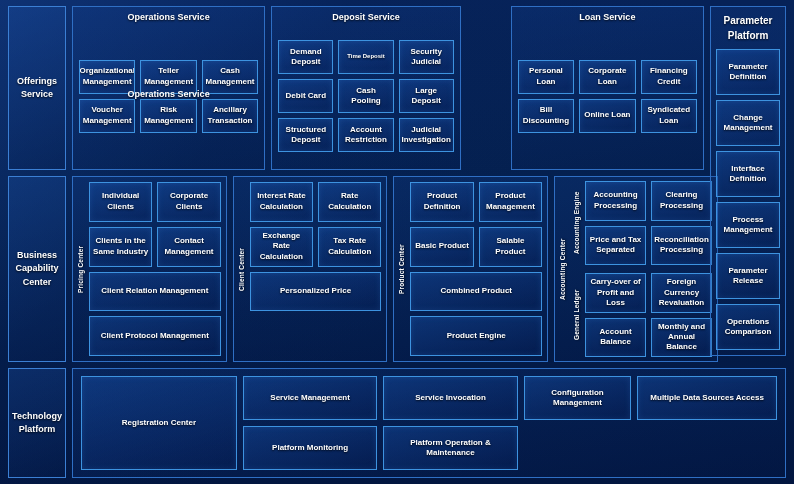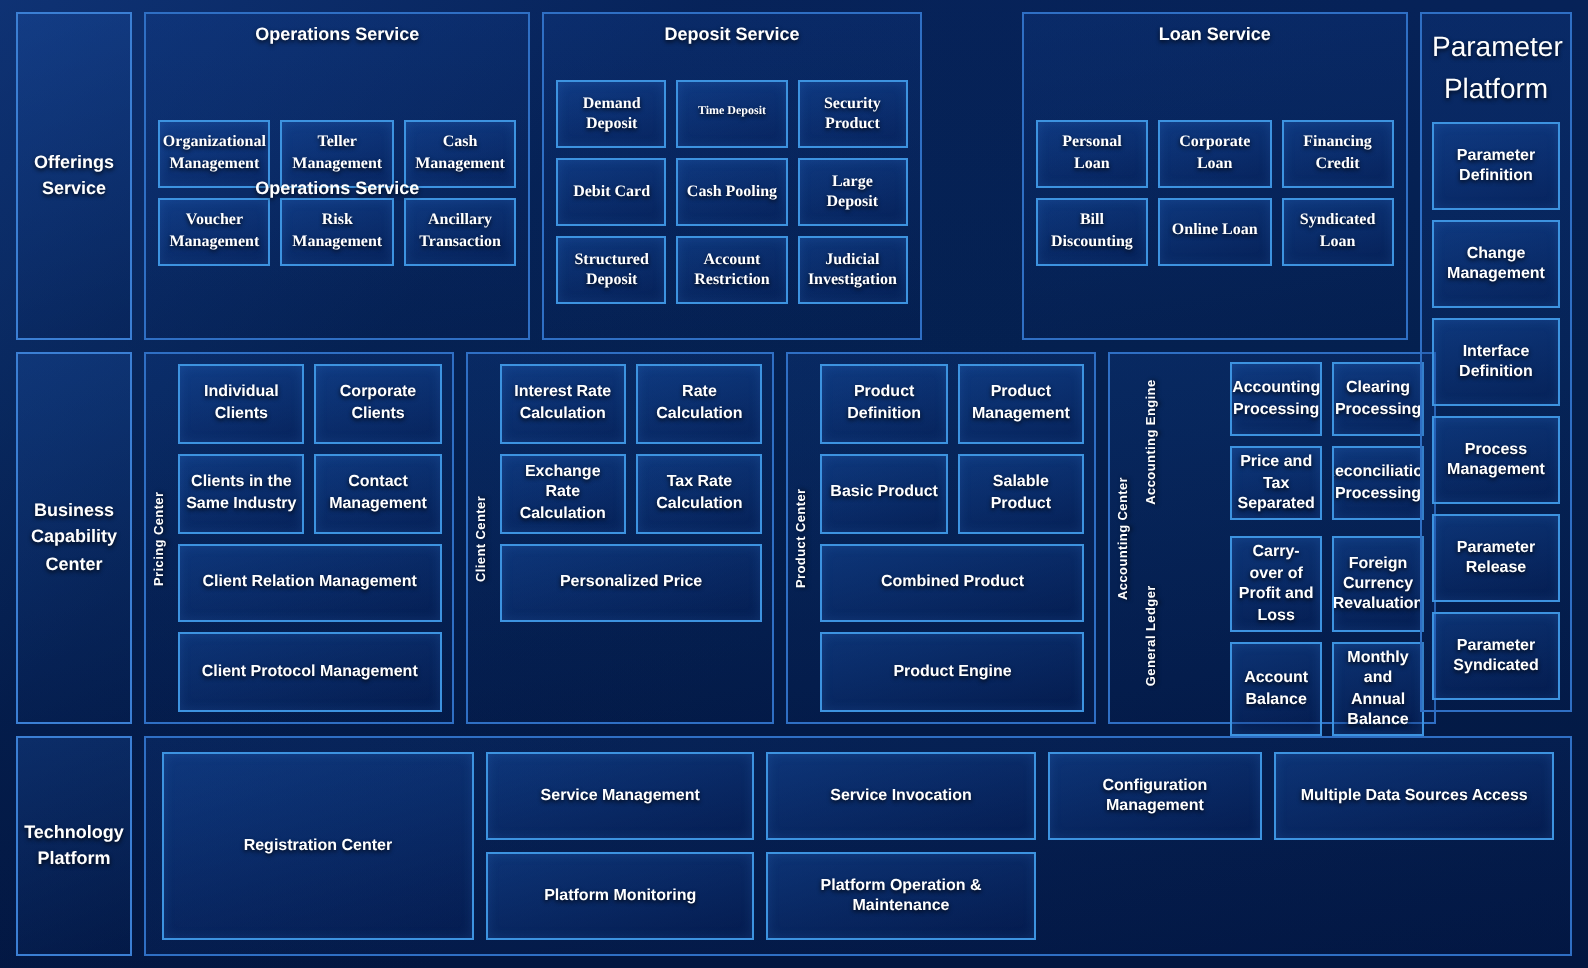--- a/index.html
+++ b/index.html
@@ -163,8 +163,8 @@
   }
   .rail-title {
     color: #ffffff;
-    font-size: 14px;
-    font-weight: normal;
+    font-size: 10px;
+    font-weight: bold;
     text-align: center;
     line-height: 1.5;
     padding: 2px 0 1px;

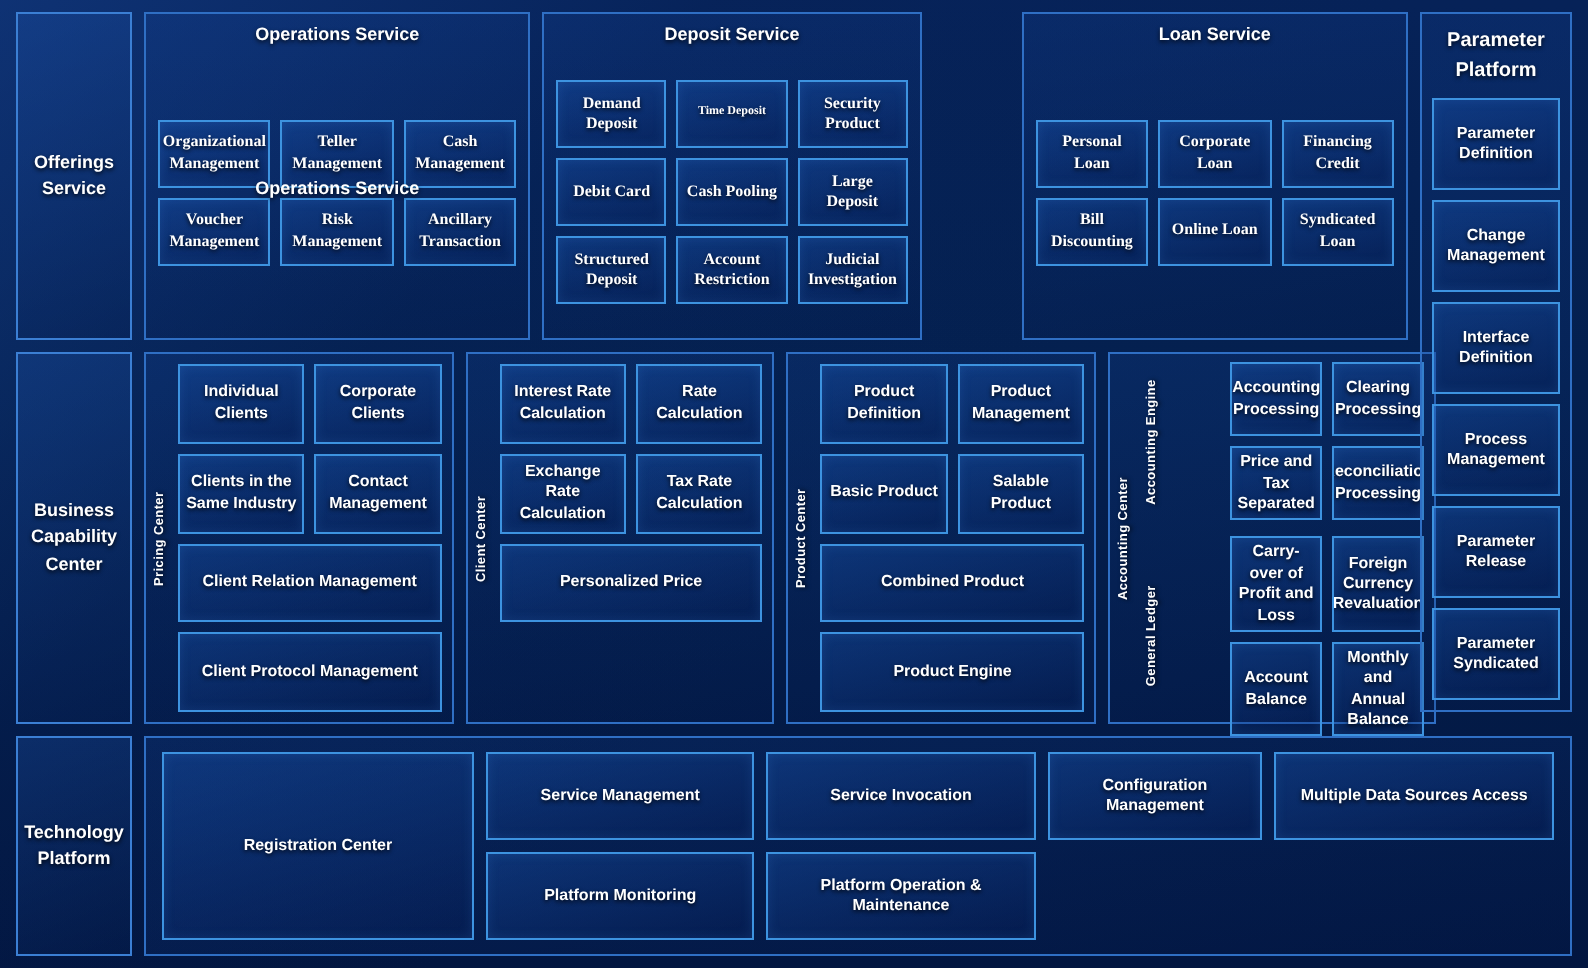--- a/index.html
+++ b/index.html
@@ -145,7 +145,7 @@
   .band-offerings .group-dep   { flex: 1.00 1 0; }
   .band-offerings .group-loan  { flex: 1.02 1 0; margin-left: 44px; }
   .band-offerings .cells { align-content: center; }
-  .band-offerings .cells .cell { min-height: 34px; font-family: Liberation Serif, serif; }
+  .band-offerings .cells .cell { min-height: 34px; }
 
   
   .rail {

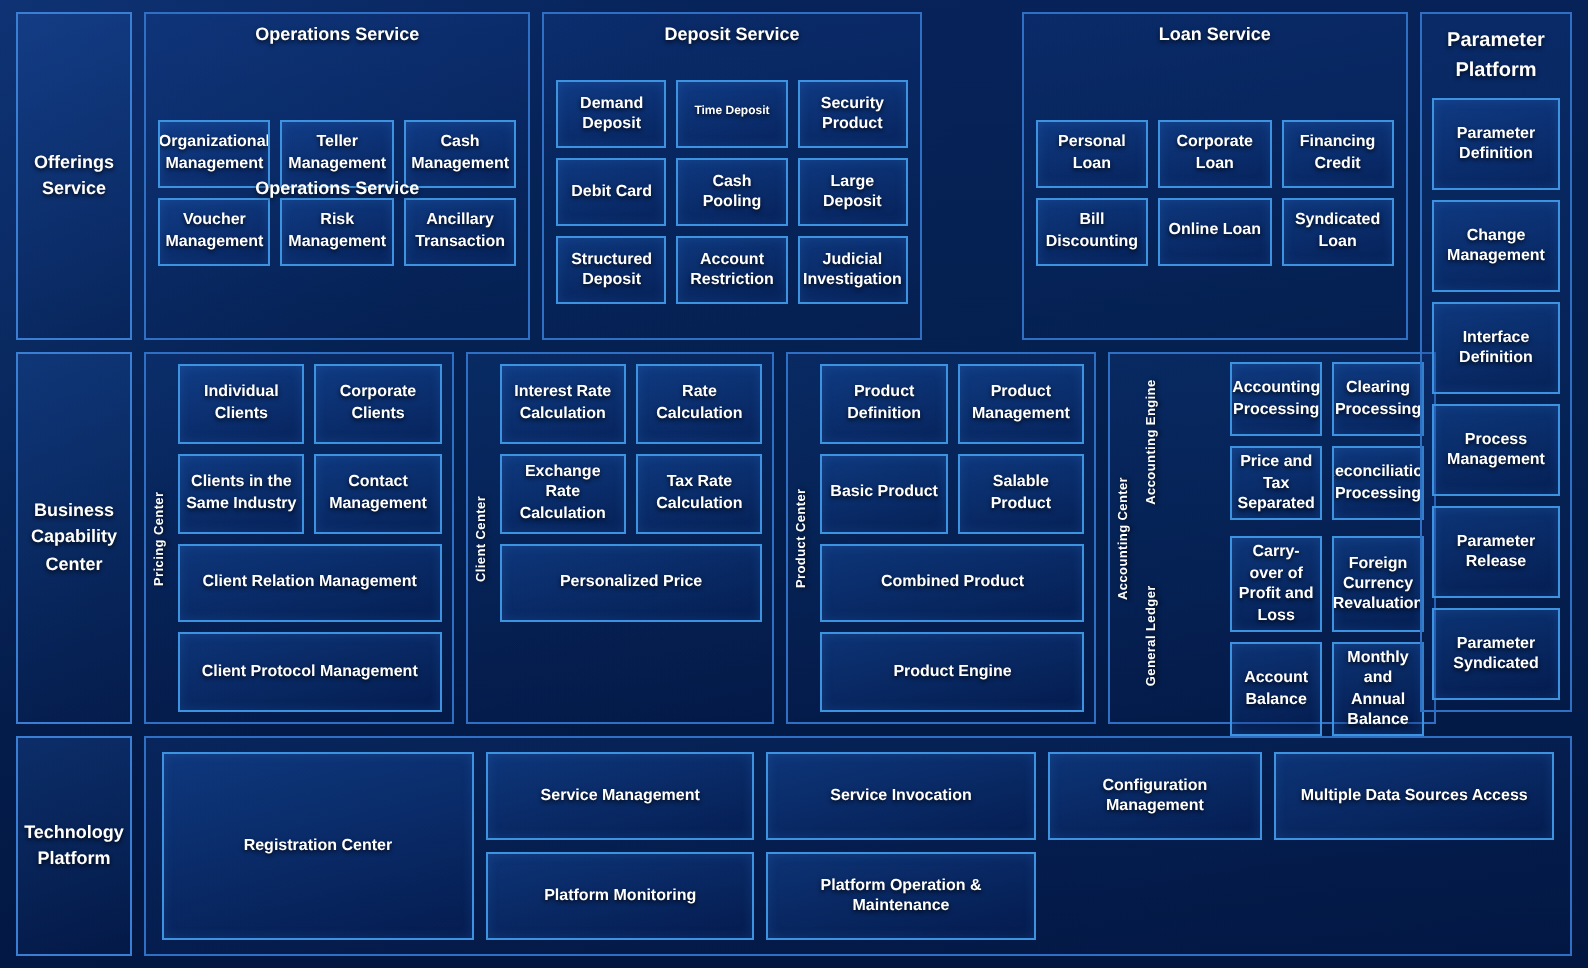--- a/index.html
+++ b/index.html
@@ -243,7 +243,7 @@
         <div class="cells cols-3">
           <div class="cell">Demand Deposit</div>
           <div class="cell small">Time Deposit</div>
-          <div class="cell">Security Product</div>
+          <div class="cell">Security Judicial</div>
           <div class="cell">Debit Card</div>
           <div class="cell">Cash Pooling</div>
           <div class="cell">Large Deposit</div>

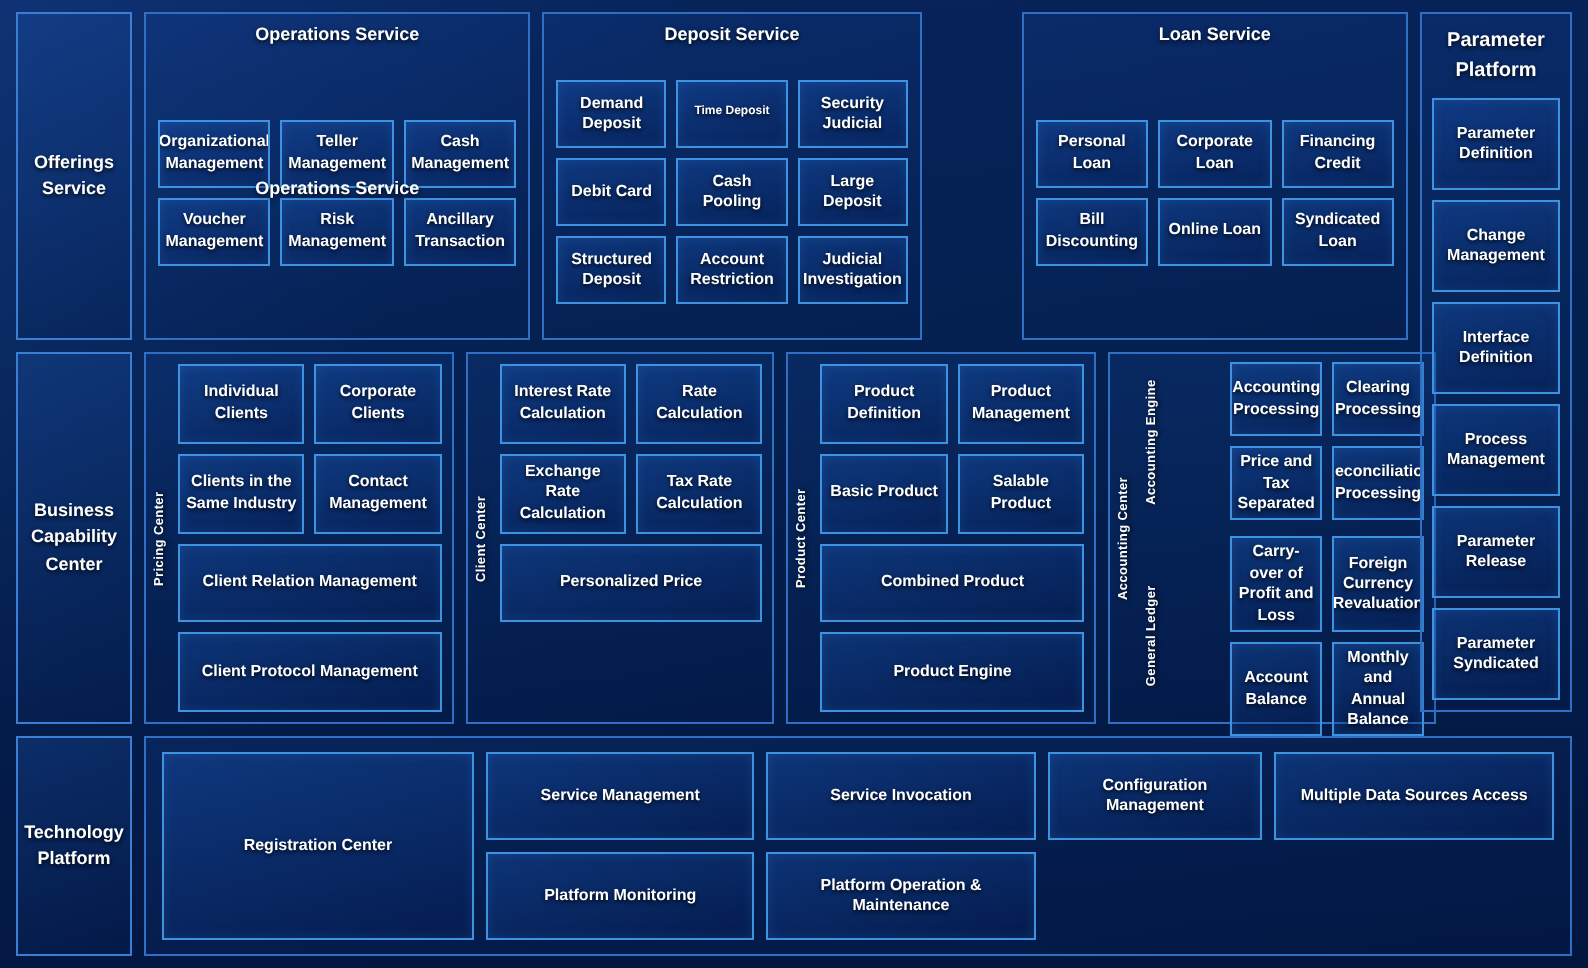--- a/index.html
+++ b/index.html
@@ -194,7 +194,6 @@
     flex: 1 1 0;
     display: flex;
     min-width: 0;
-    gap: 30px;
   }
   .acct-sub .cells {
     grid-template-rows: 1fr 1fr;

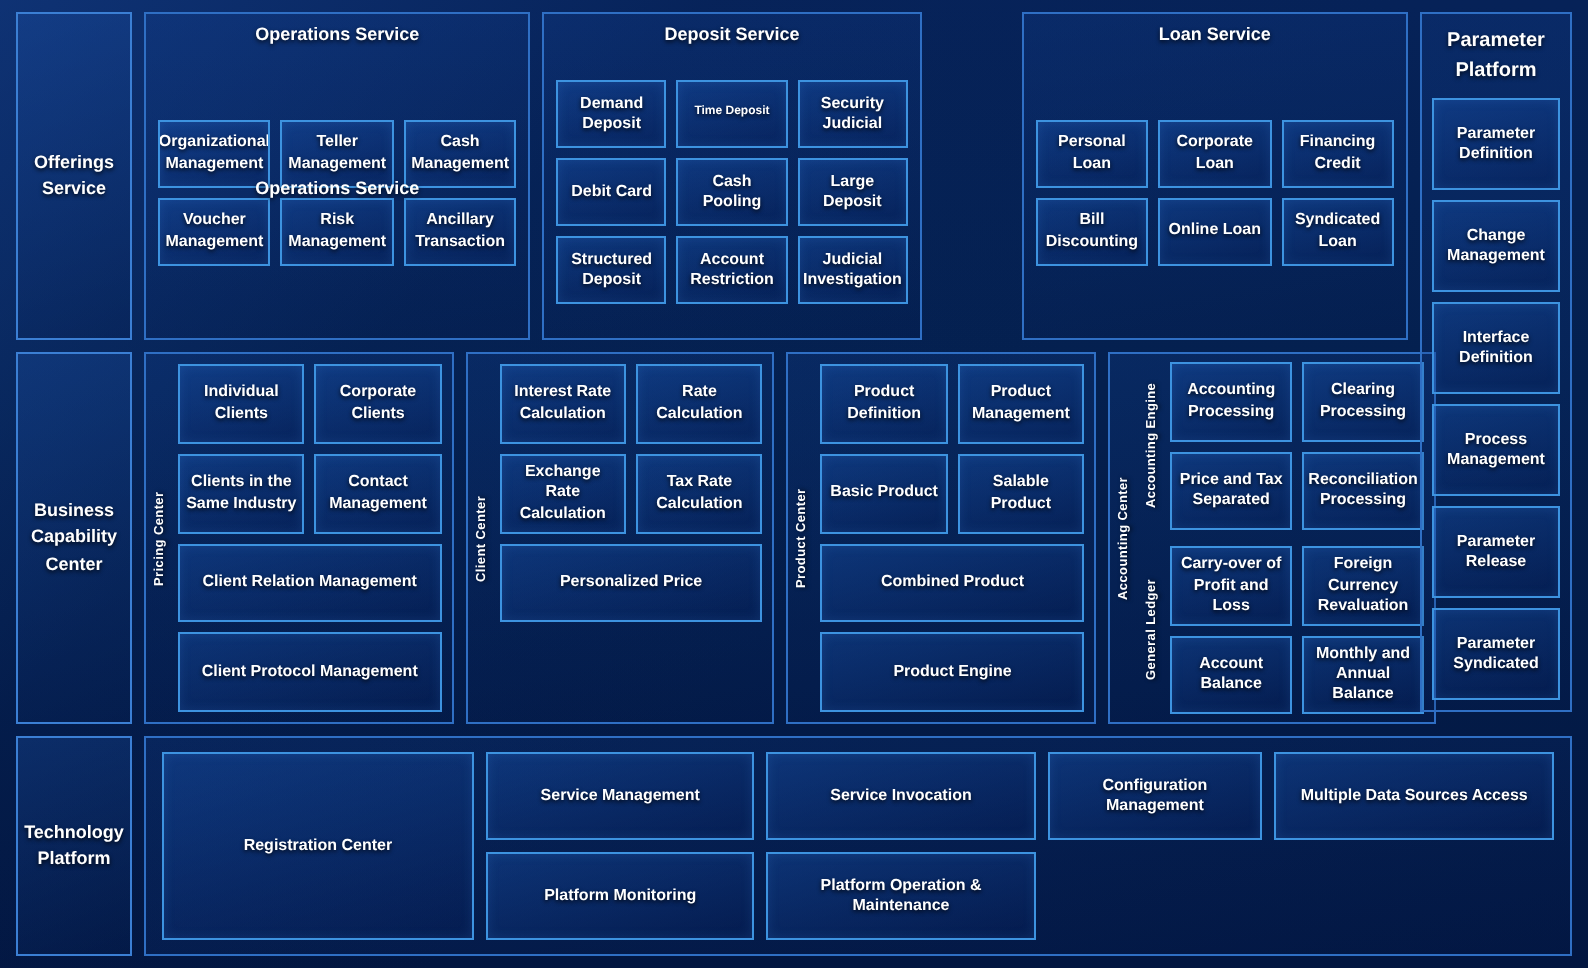--- a/index.html
+++ b/index.html
@@ -360,7 +360,7 @@
     <div class="cell">Interface Definition</div>
     <div class="cell">Process Management</div>
     <div class="cell">Parameter Release</div>
-    <div class="cell">Parameter Syndicated</div>
+    <div class="cell">Operations Comparison</div>
   </div>
 
 </div>

